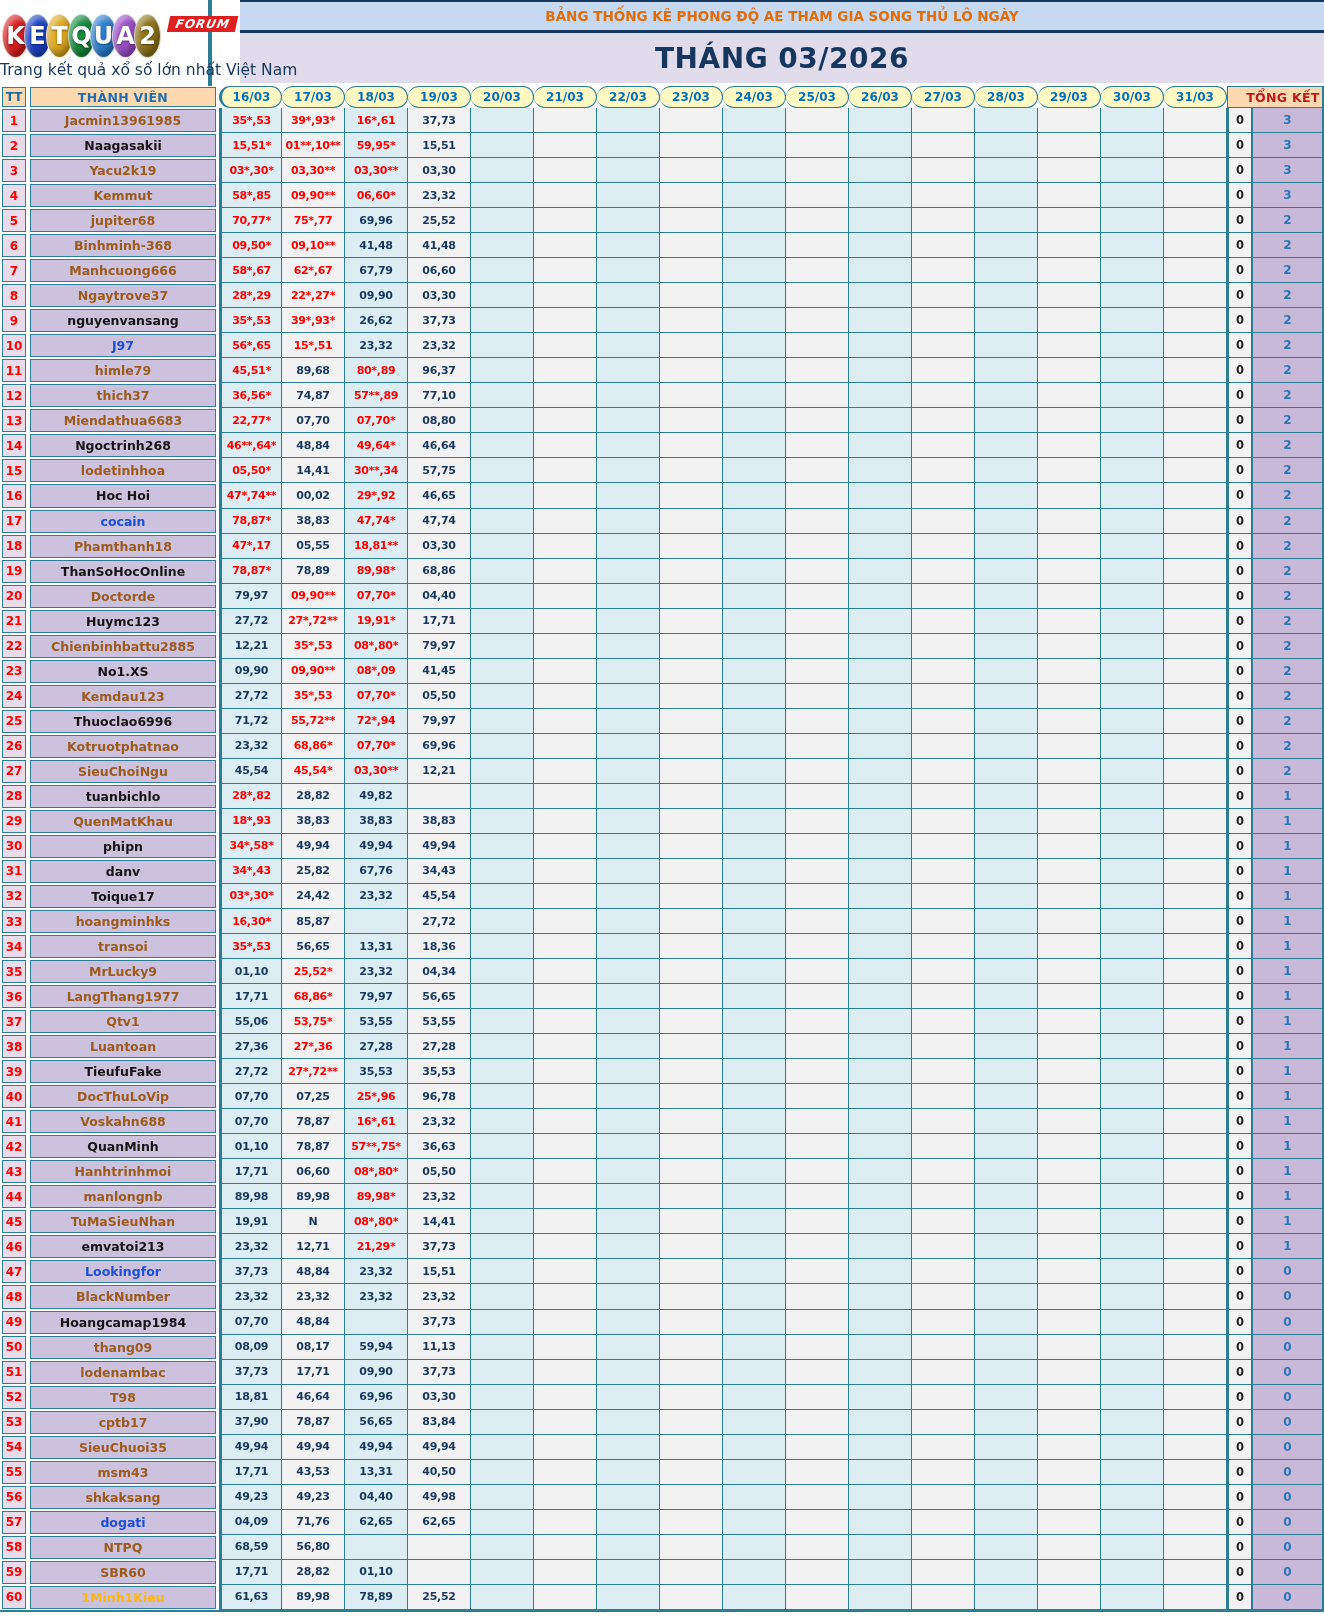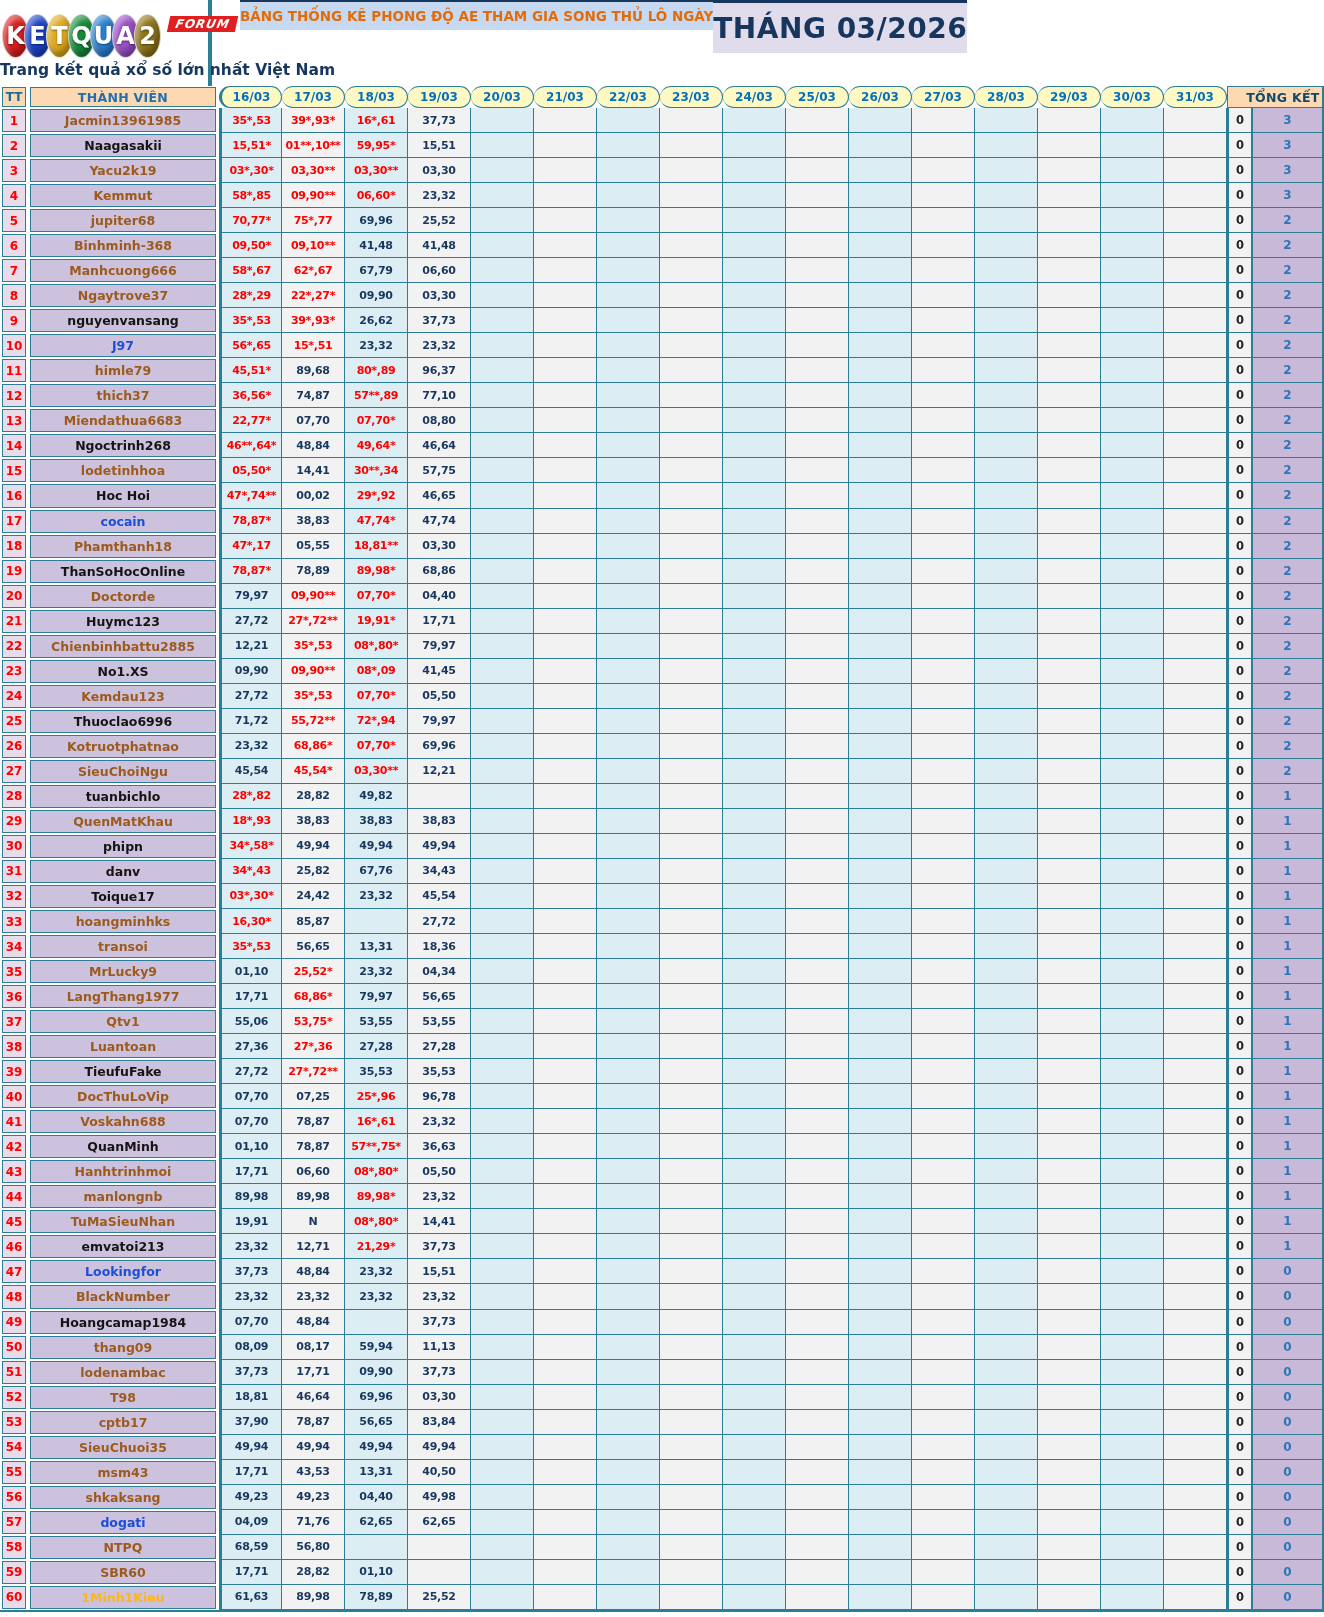--- a/index.html
+++ b/index.html
@@ -19,7 +19,7 @@
   .forum-badge{background:#e02020;color:#fff;font-style:italic;font-weight:bold;font-size:12px;
                padding:1px 7px;transform:skewX(-12deg) translateY(-12px);margin-left:10px;letter-spacing:1px;}
   .tagline{color:#17375d;font-weight:bold;font-size:15.5px;line-height:17px;white-space:nowrap;margin-left:-2px;}
-  .banners{flex:1;display:flex;flex-direction:row;margin-left:28px;}
+  .banners{flex:1;display:flex;flex-direction:column;margin-left:28px;}
   .banner1{height:30px;background:#c7d9f1;border-top:2px solid #17375d;
            display:flex;align-items:center;justify-content:center;
            color:#e36c0a;font-weight:bold;font-size:13.5px;letter-spacing:0px;}

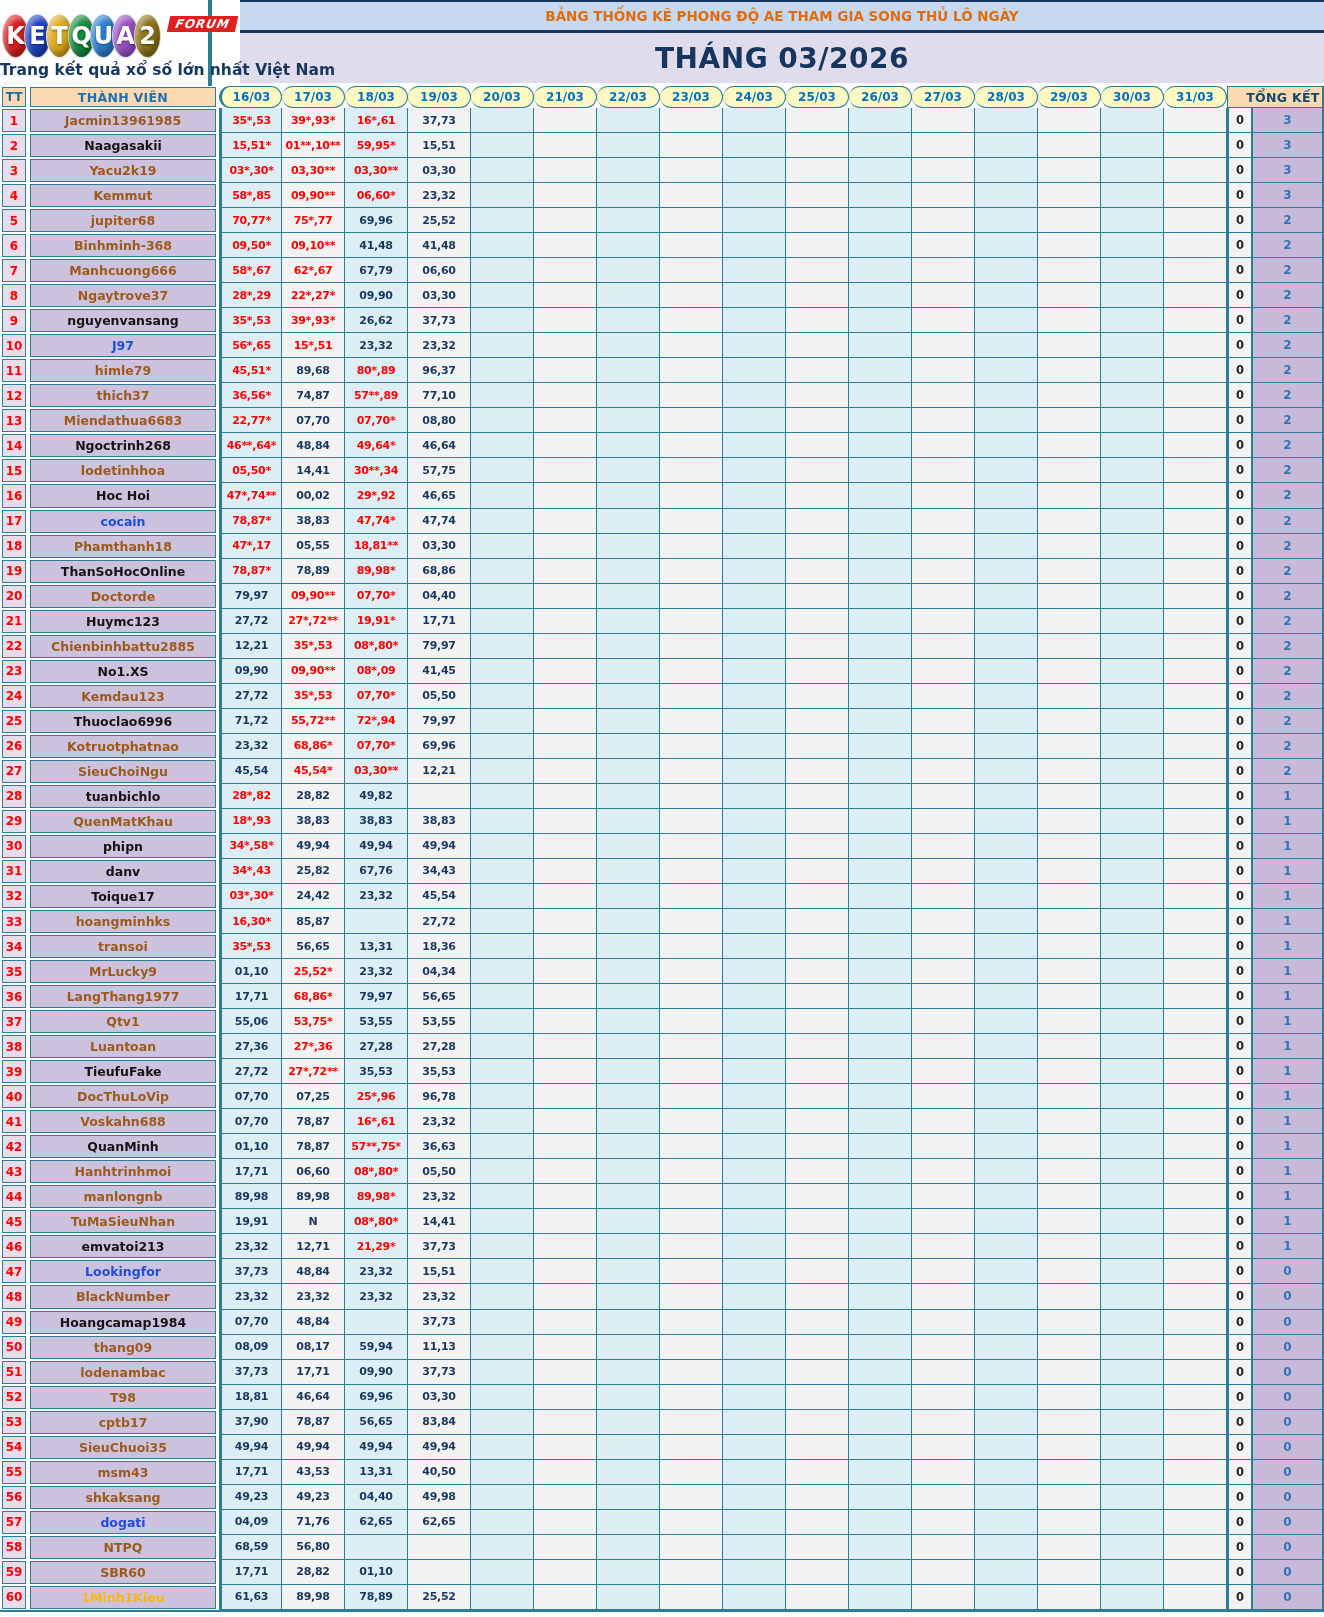--- a/index.html
+++ b/index.html
@@ -18,7 +18,7 @@
        text-shadow:0 1px 2px rgba(0,0,0,.45);box-shadow:inset -3px -5px 6px rgba(0,0,0,.35),inset 3px 4px 5px rgba(255,255,255,.45);}
   .forum-badge{background:#e02020;color:#fff;font-style:italic;font-weight:bold;font-size:12px;
                padding:1px 7px;transform:skewX(-12deg) translateY(-12px);margin-left:10px;letter-spacing:1px;}
-  .tagline{color:#17375d;font-weight:bold;font-size:15.5px;line-height:17px;white-space:nowrap;margin-left:-2px;}
+  .tagline{color:#17375d;font-weight:normal;font-size:15.5px;line-height:17px;white-space:nowrap;margin-left:-2px;}
   .banners{flex:1;display:flex;flex-direction:column;margin-left:28px;}
   .banner1{height:30px;background:#c7d9f1;border-top:2px solid #17375d;
            display:flex;align-items:center;justify-content:center;

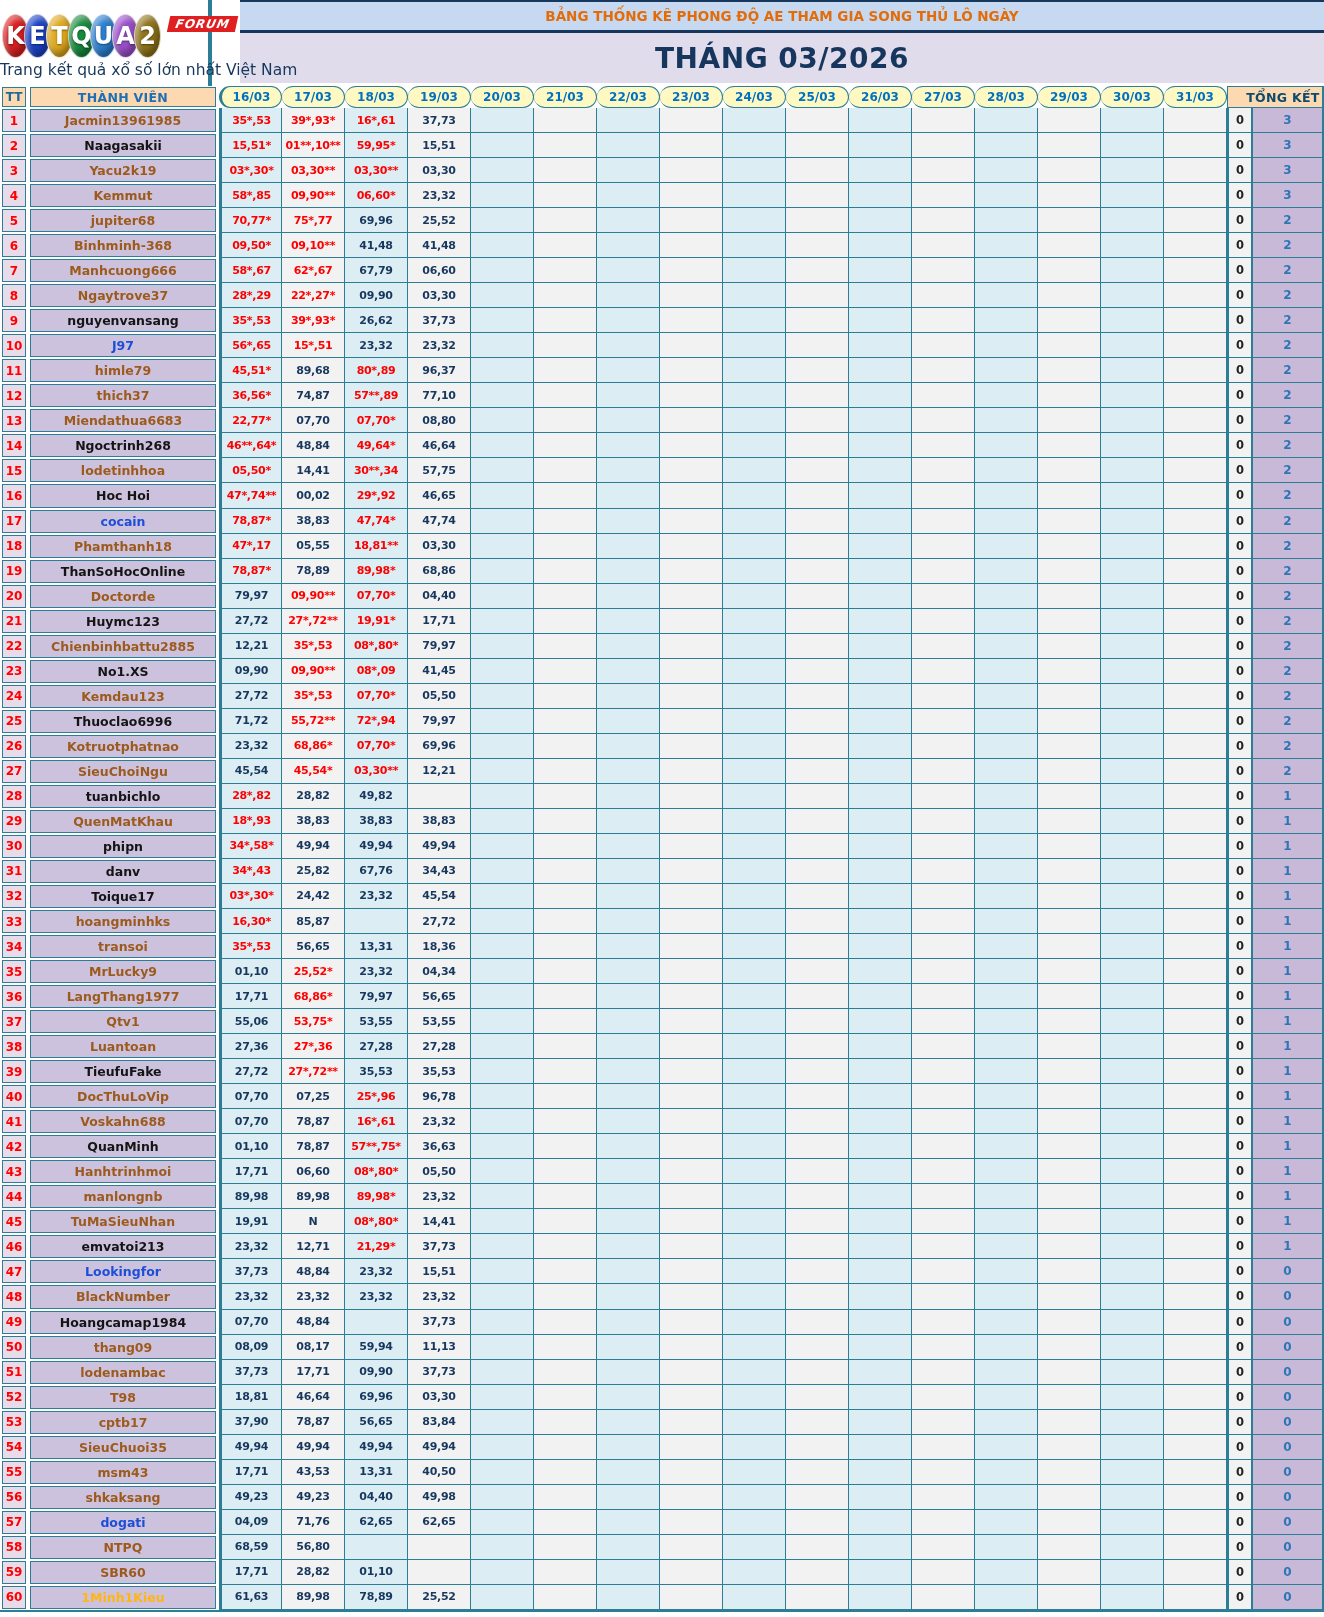--- a/index.html
+++ b/index.html
@@ -55,7 +55,7 @@
   .navy{color:#17375d;}
   .c-zero{background:#f2f2f2;color:#222;font-size:11.5px;border-right:1px solid #2b7e96;border-bottom:1px solid #2b7e96;border-left:2px solid #2b7e96;}
   .c-total{background:#c8b9d9;color:#2e75b6;font-size:12px;border-right:2px solid #2b7e96;border-bottom:1px solid #2b7e96;border-left:1px solid #2b7e96;}
-  .hdr .c-totalhdr{background:#fcd9b0;color:#0c4a6e;font-size:12.5px;grid-column:span 2;
+  .hdr .c-totalhdr{background:#fcd9b0;color:#b91c1c;font-size:12.5px;grid-column:span 2;
                    border:1px solid #2b7e96;border-right:2px solid #2b7e96;letter-spacing:.3px;padding-left:16px;}
   .name-brown{color:#9c5a1d;}
   .name-black{color:#141414;}

